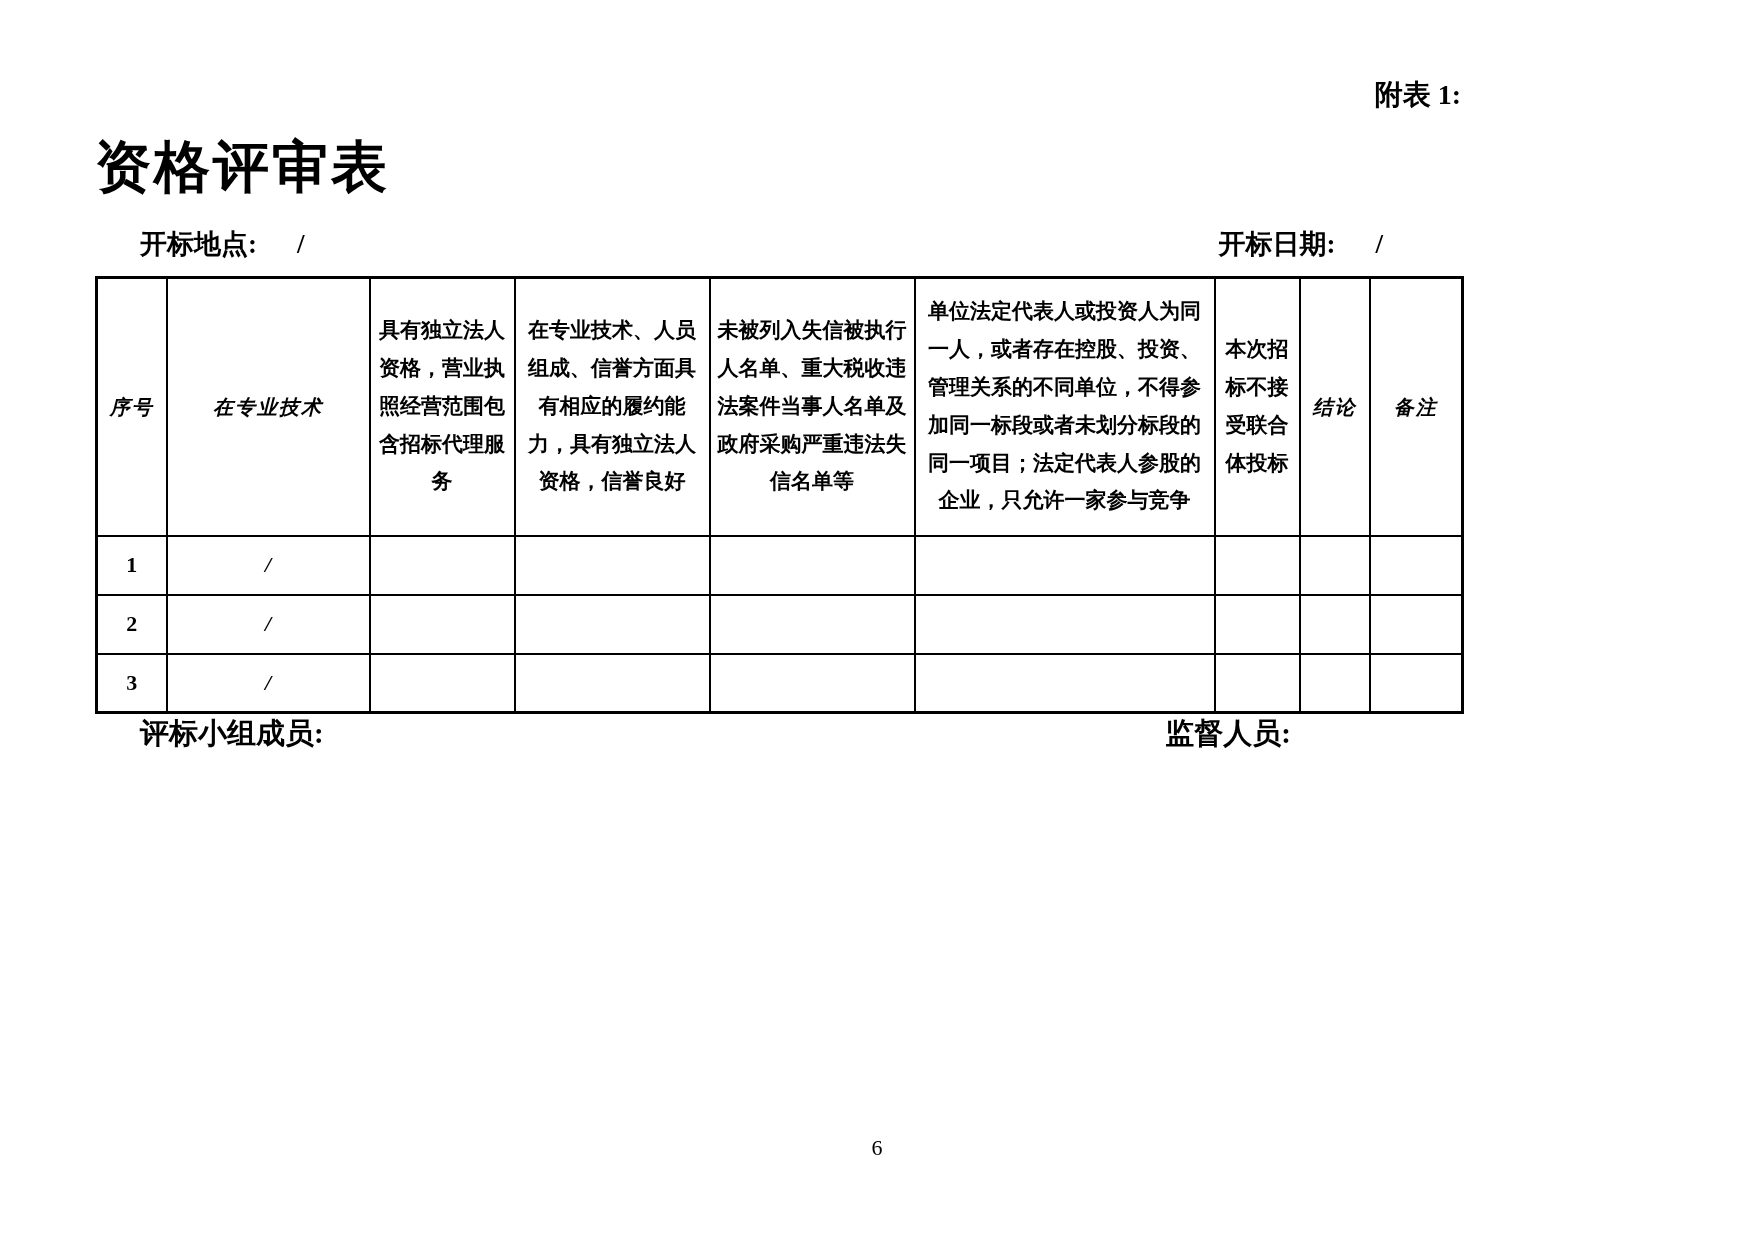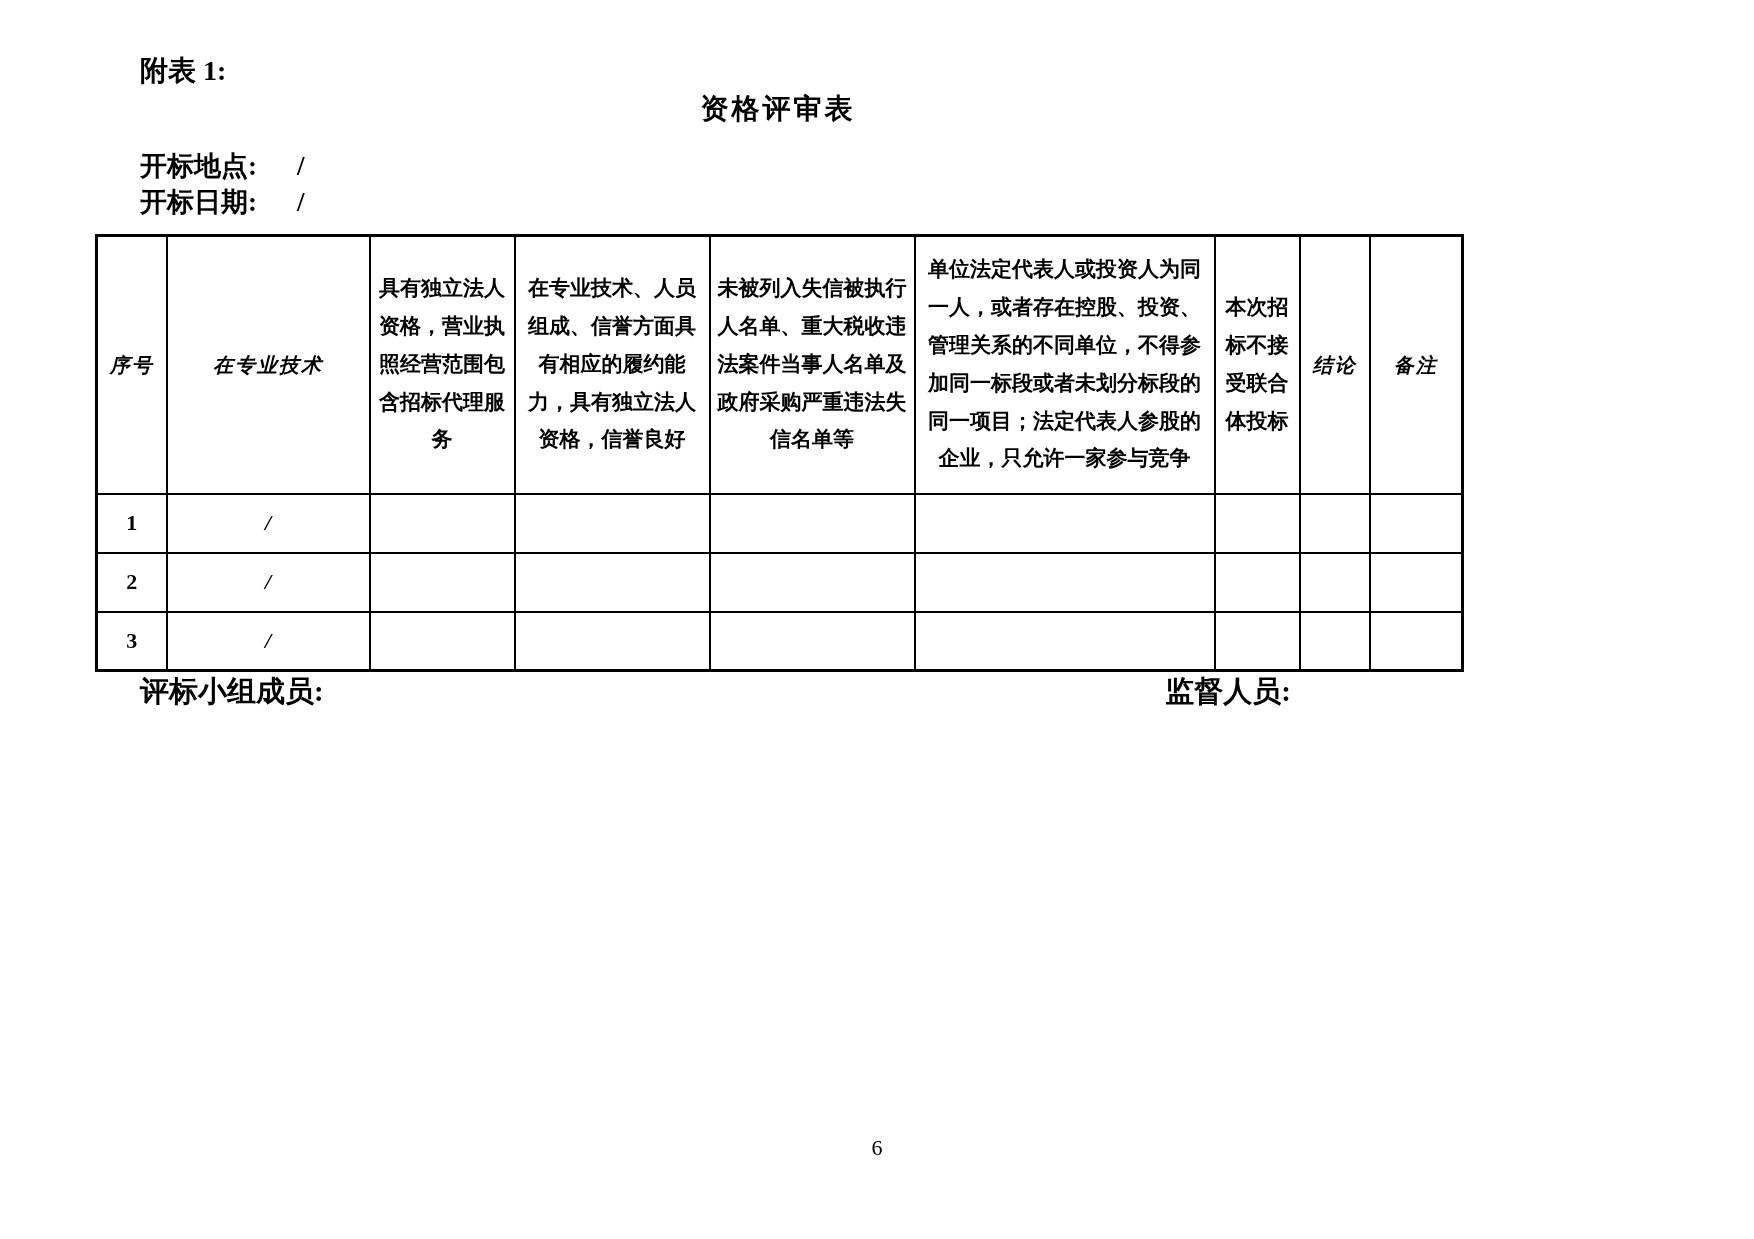--- a/index.html
+++ b/index.html
@@ -23,9 +23,10 @@
     width: 1366px;
   }
   .attachment {
-    margin-top: 52px;
+    margin-top: 76px;
     margin-left: 45px;
     font-size: 28px;
+    text-align: right;
   }
   .doc-title {
     text-align: center;

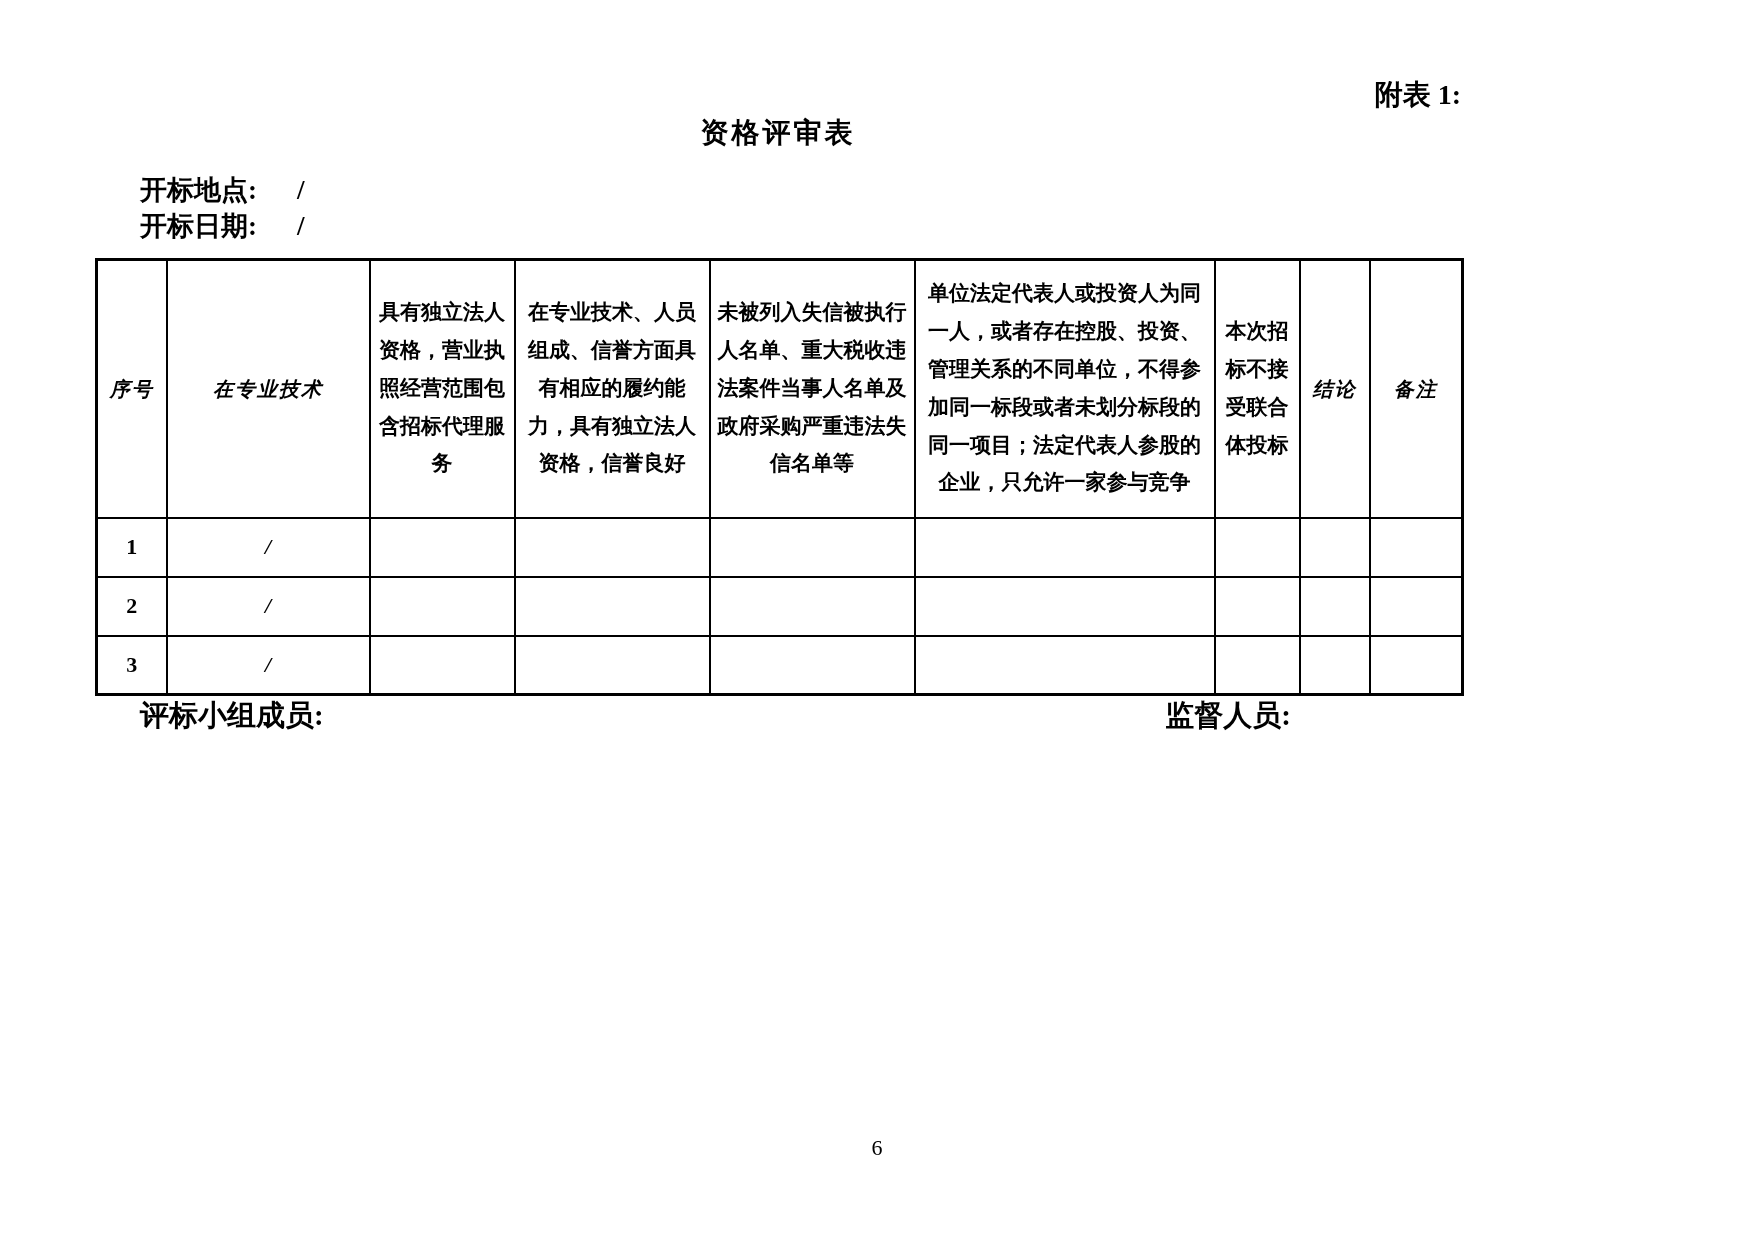--- a/index.html
+++ b/index.html
@@ -29,9 +29,9 @@
     text-align: right;
   }
   .doc-title {
-    text-align: center;
-    font-size: 28px;
+    font-size: 56px;
     font-weight: 900;
+    margin-top: 16px;
     letter-spacing: 3px;
   }
   .project-line {

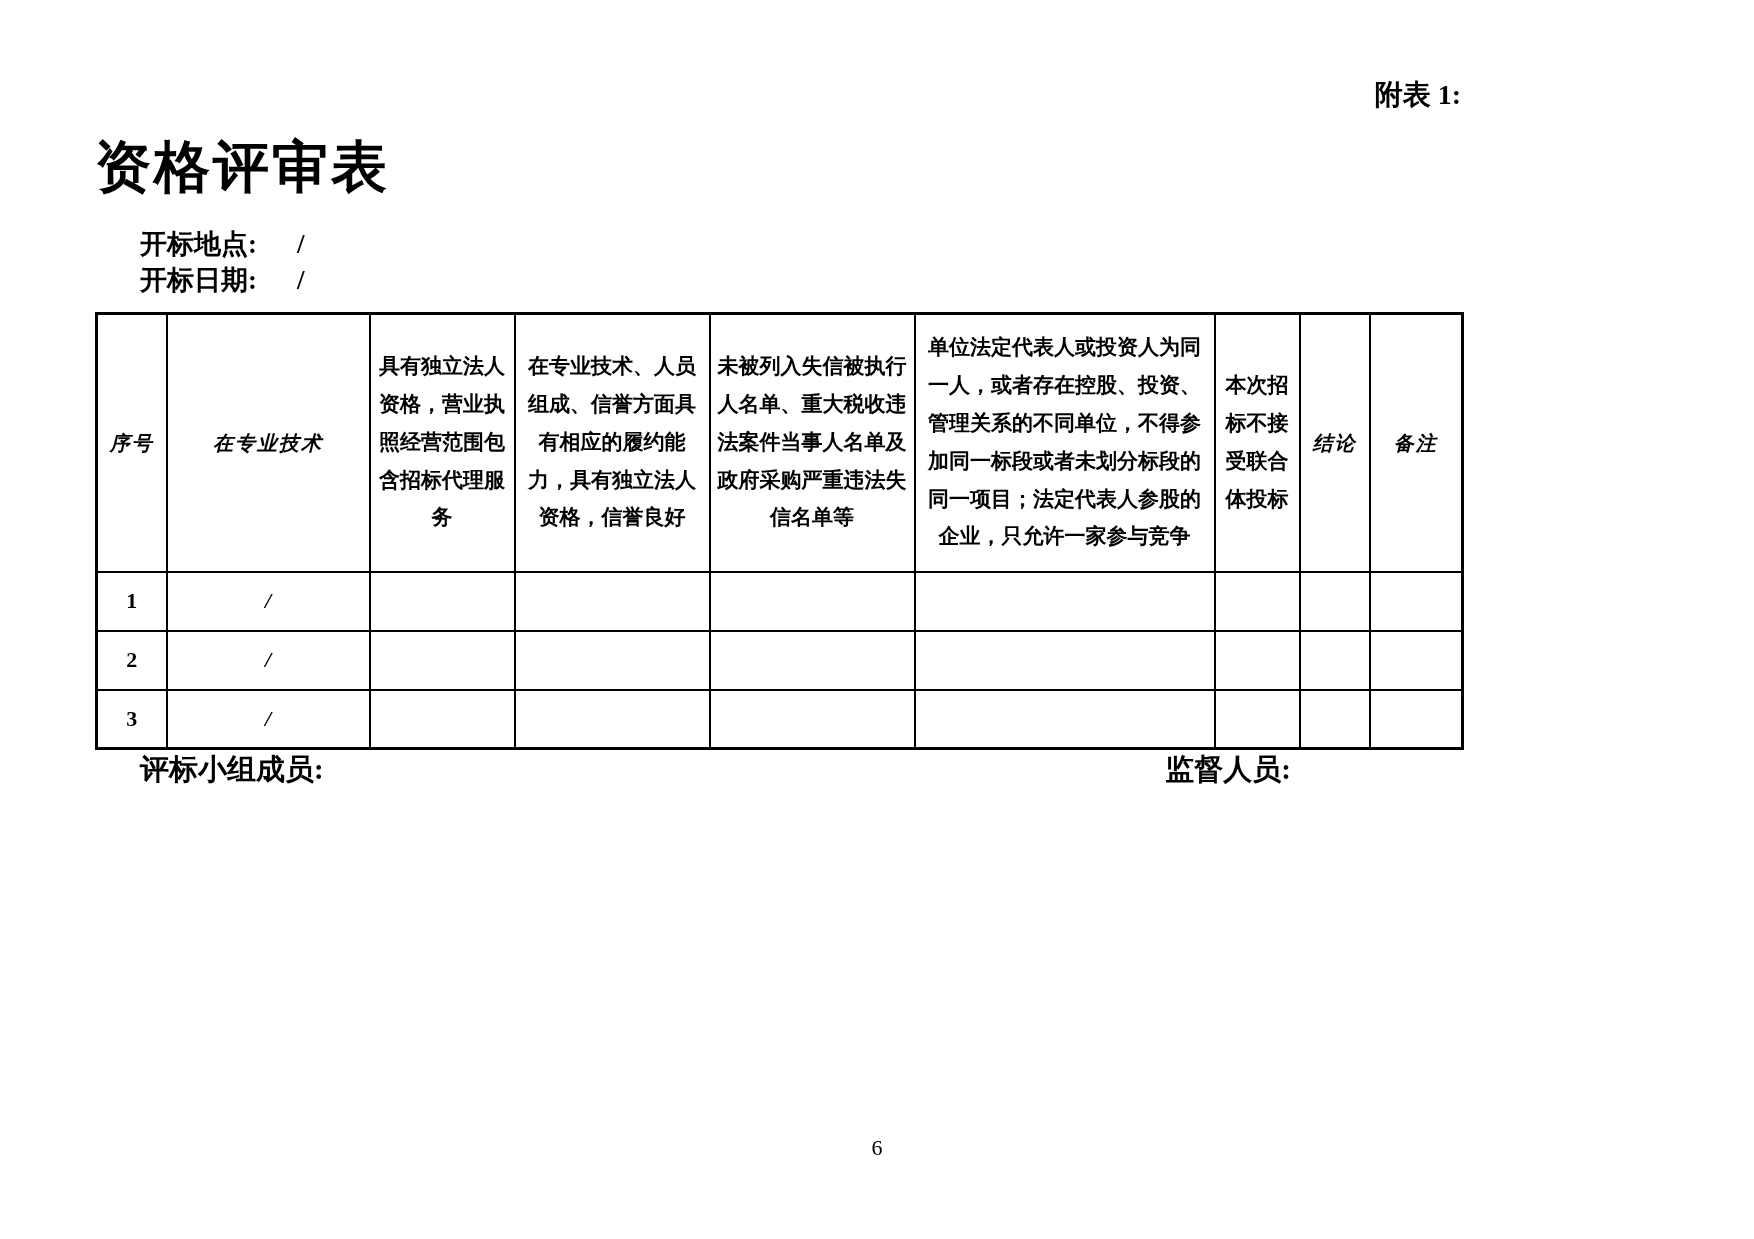--- a/index.html
+++ b/index.html
@@ -47,7 +47,6 @@
     margin-left: 45px;
     padding-right: 78px;
     font-size: 27px;
-    flex-direction: column;
   }
   .meta-item .label { margin-right: 40px; }
   .meta-item .value { font-family: "Liberation Serif", serif; }

